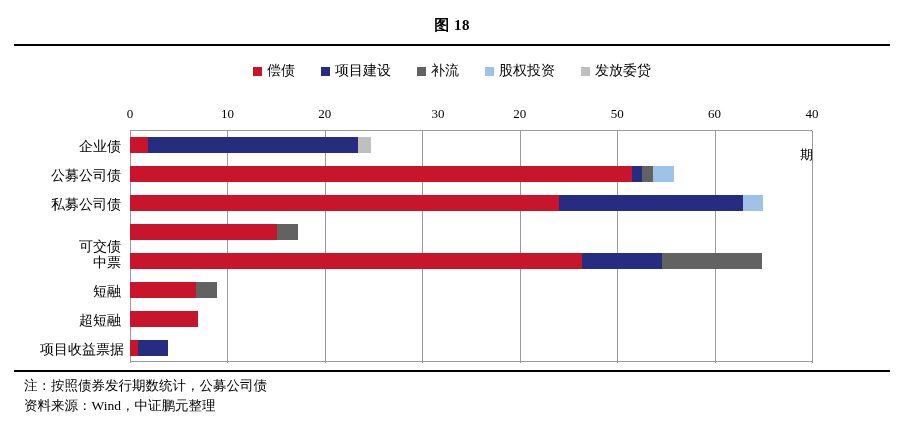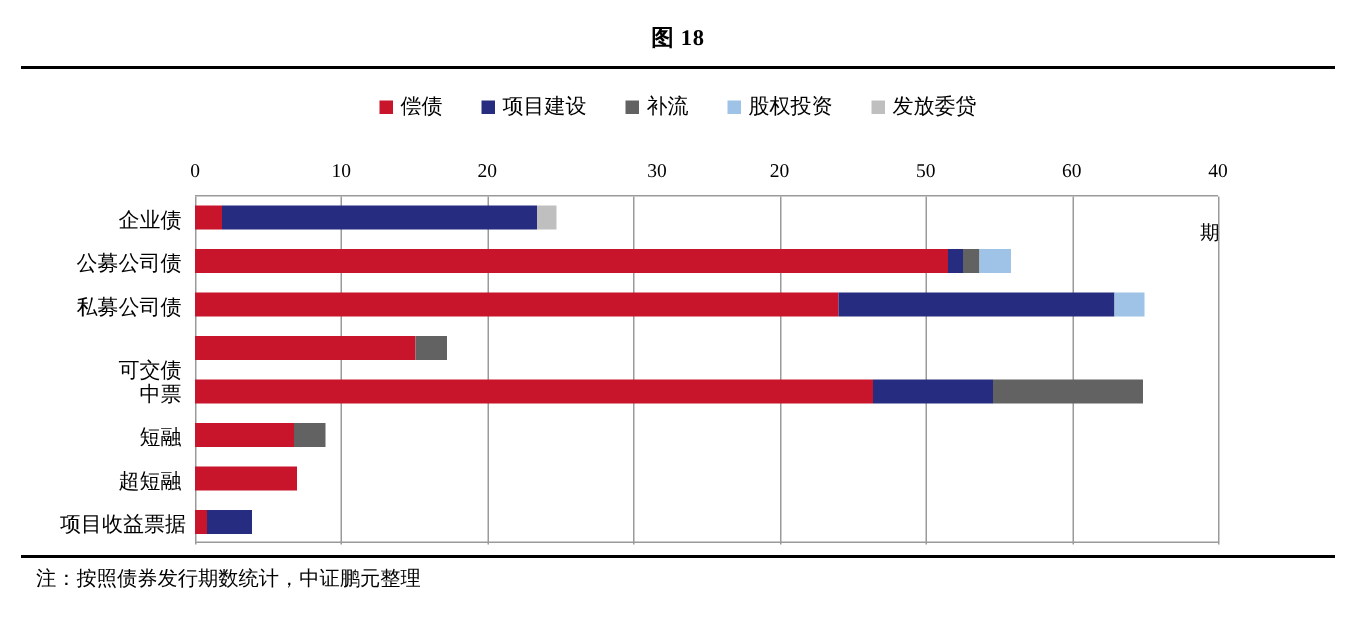--- a/index.html
+++ b/index.html
@@ -203,7 +203,7 @@
 
 <div id="footer-rule"></div>
 <div id="footer">
-  <div class="footer-line">注：按照债券发行期数统计，中证鹏元整理</div>
+  <div class="footer-line">注：按照债券发行期数统计，公募公司债</div>
 </div>
 
 </body></html>

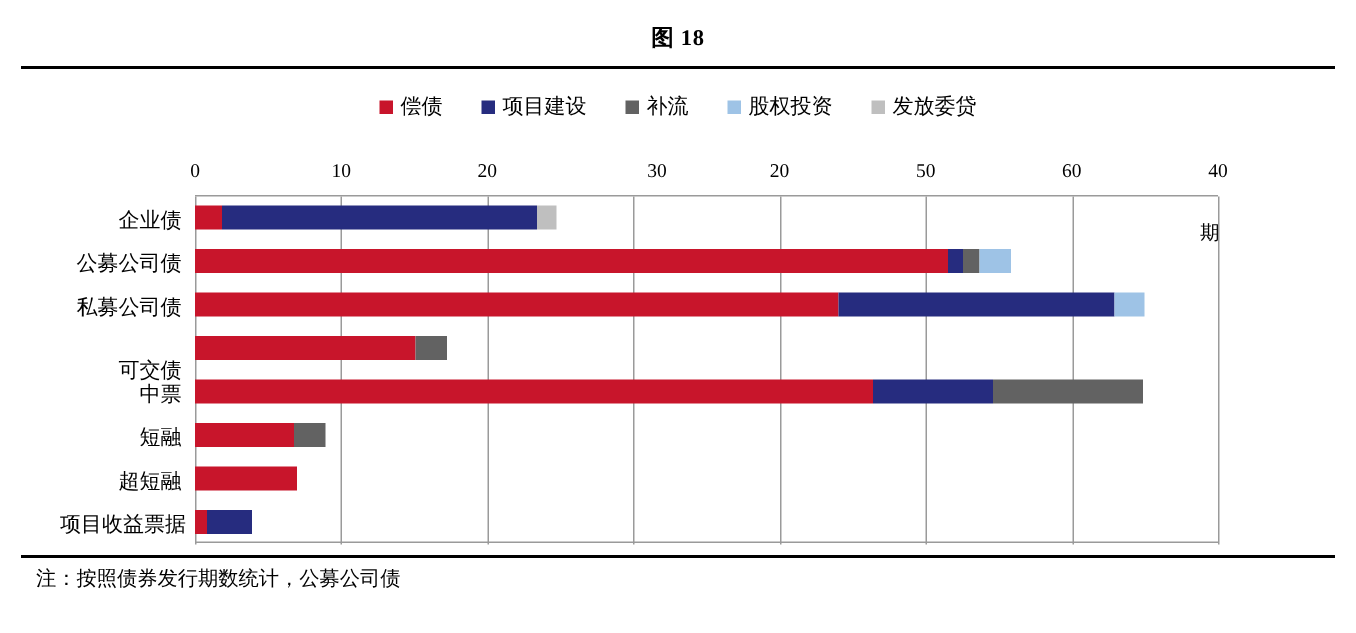--- a/index.html
+++ b/index.html
@@ -204,6 +204,7 @@
 <div id="footer-rule"></div>
 <div id="footer">
   <div class="footer-line">注：按照债券发行期数统计，公募公司债</div>
+  <div class="footer-line">资料来源：Wind，中证鹏元整理</div>
 </div>
 
 </body></html>

